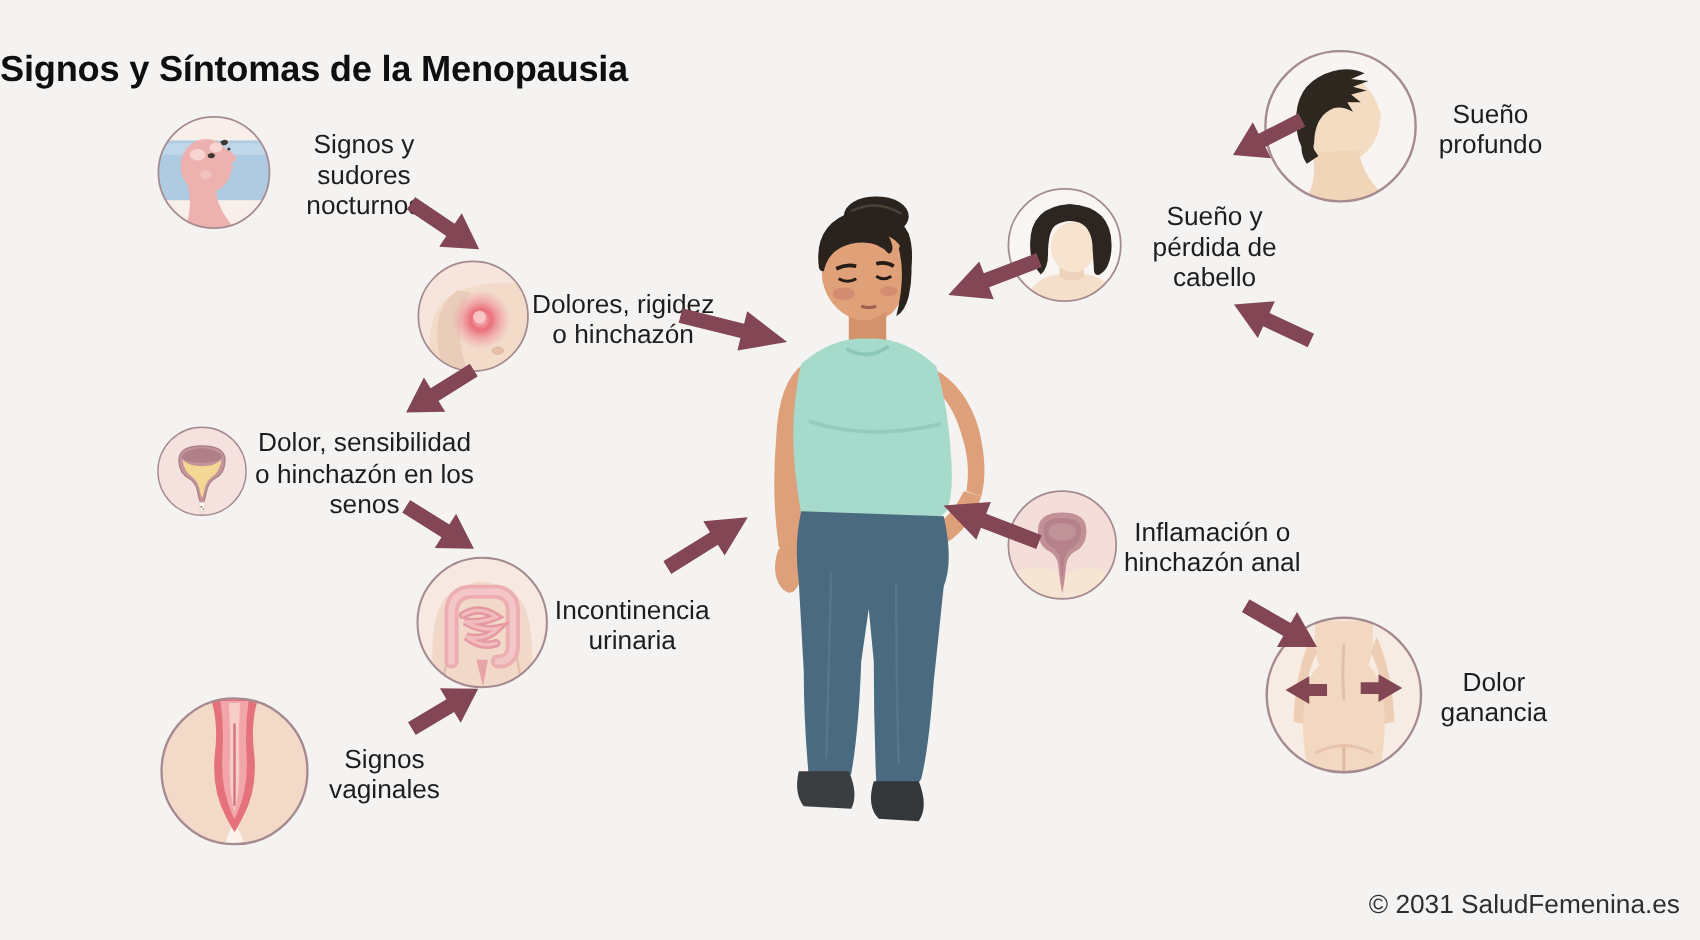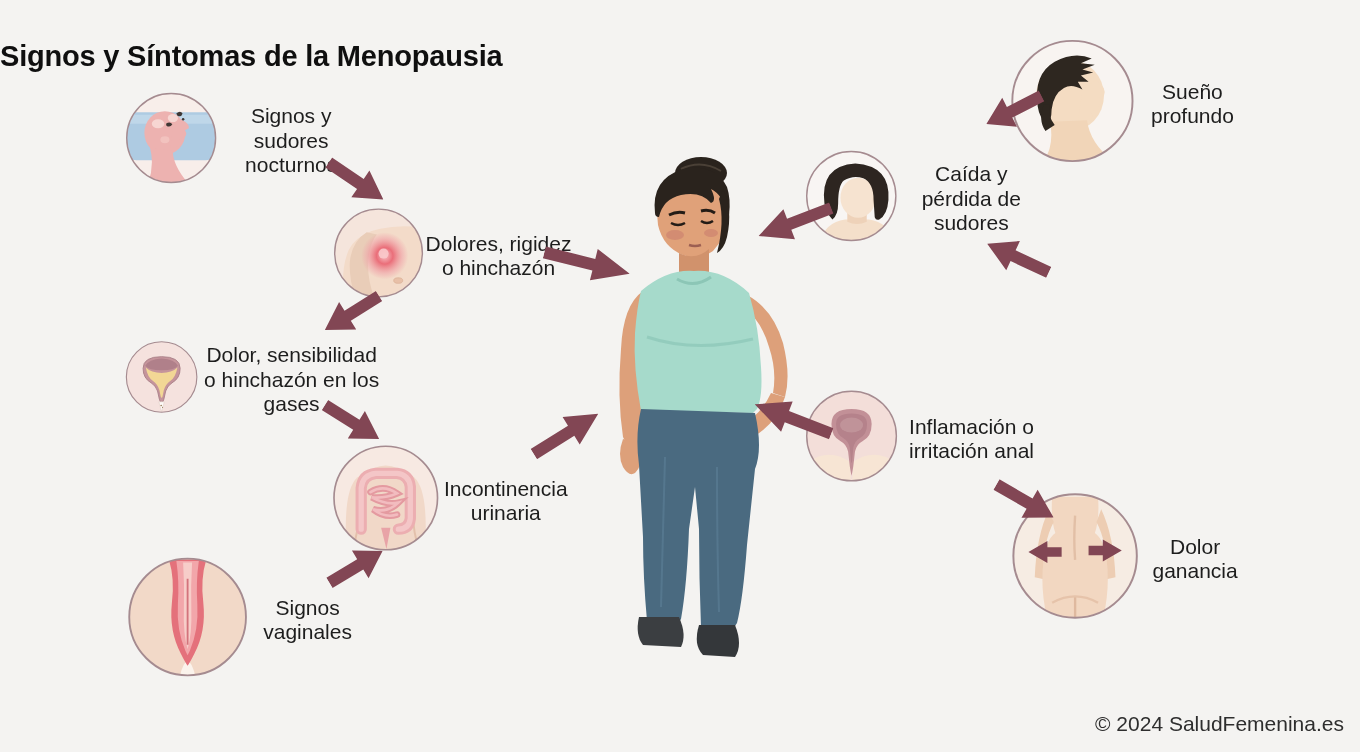--- a/index.html
+++ b/index.html
@@ -184,7 +184,7 @@
       </g>
       <circle cx="81" cy="81" r="78" fill="none" stroke="#a58b90" stroke-width="2.5"></circle>
     </svg>
-    <div class="label" style="max-width:175px;">Caída y pérdida de sudores</div>
+    <div class="label" style="max-width:175px;">Sueño y pérdida de cabello</div>
   </div>
 
 

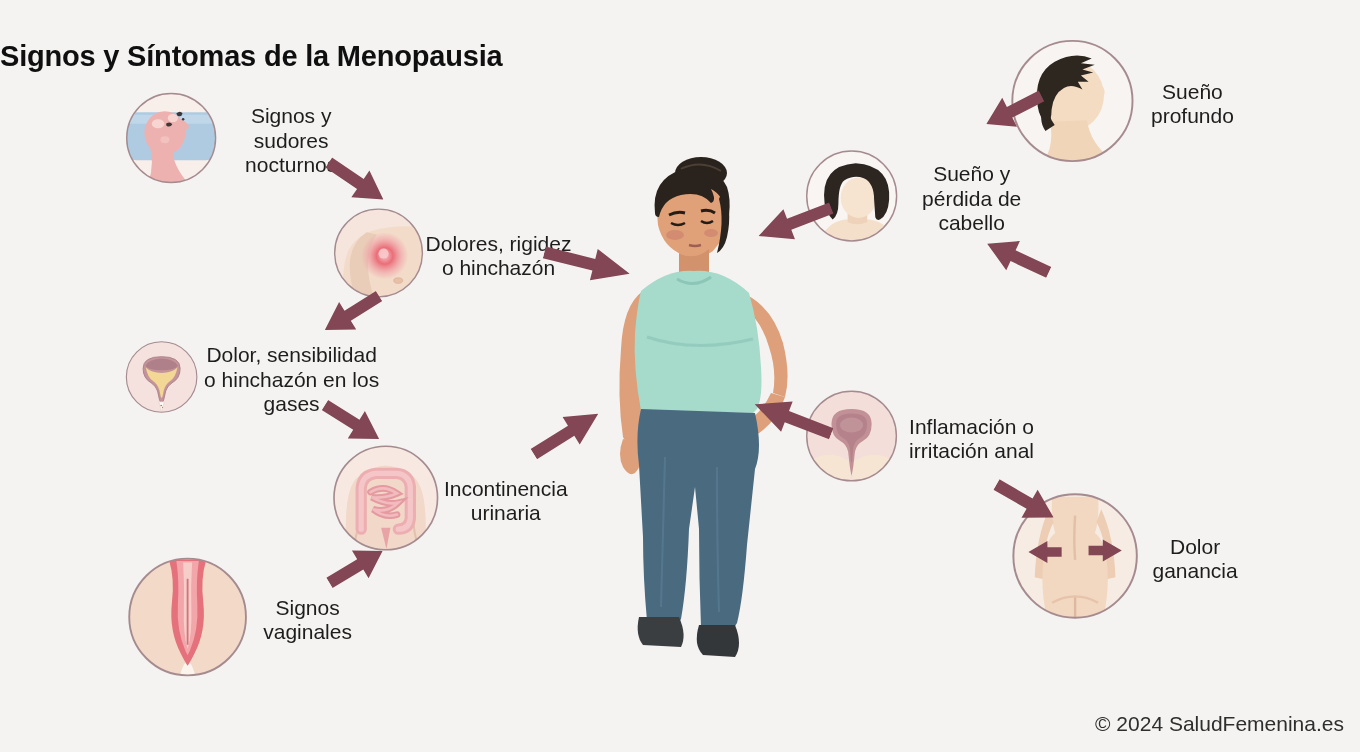--- a/index.html
+++ b/index.html
@@ -101,7 +101,7 @@
       </g>
       <circle cx="81" cy="81" r="78" fill="none" stroke="#a58b90" stroke-width="2.5"></circle>
     </svg>
-    <div class="label" style="max-width:240px;">Dolor, sensibilidad o hinchazón en los gases</div>
+    <div class="label" style="max-width:240px;">Dolor, sensibilidad o hinchazón en los senos</div>
   </div>
 
   <div class="symptom" style="left:332px;top:417px;width:240px;">

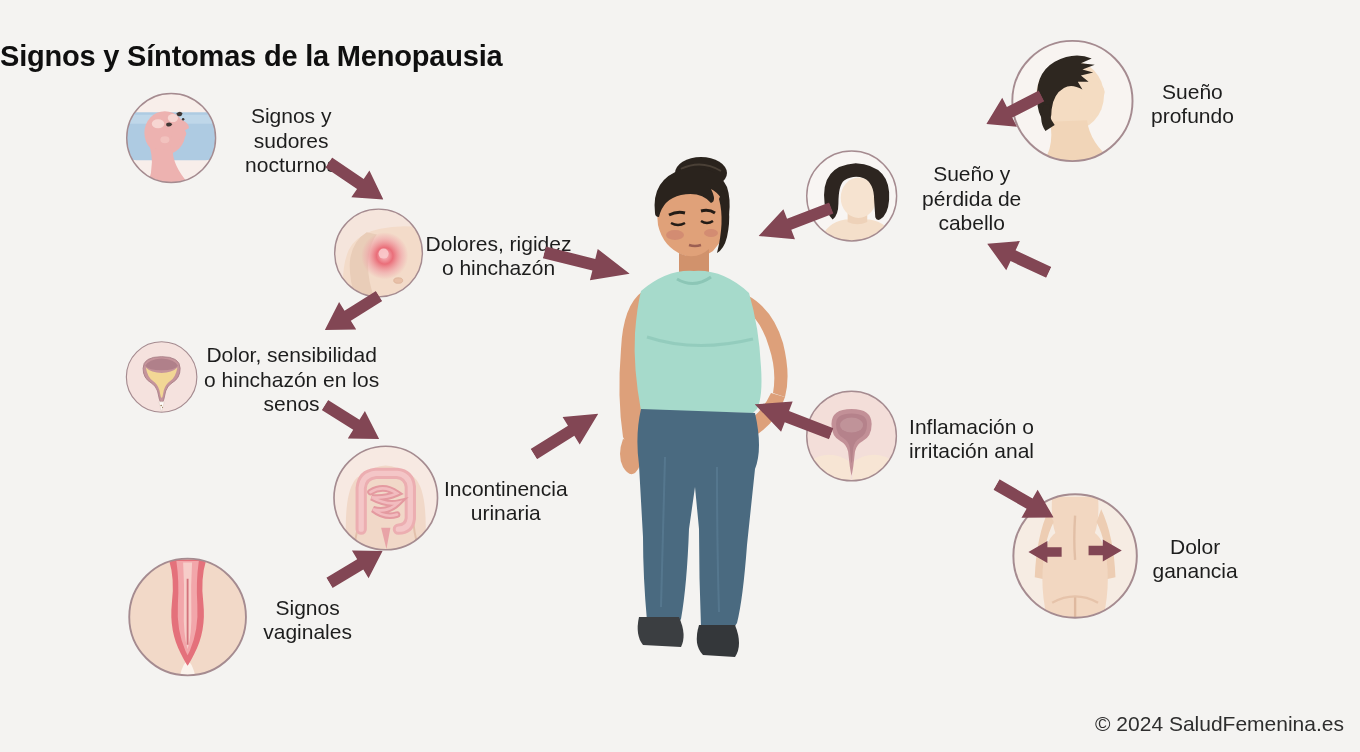--- a/index.html
+++ b/index.html
@@ -205,7 +205,7 @@
       </g>
       <circle cx="81" cy="81" r="78" fill="none" stroke="#a58b90" stroke-width="2.5"></circle>
     </svg>
-    <div class="label" style="max-width:165px;">Inflamación o irritación anal</div>
+    <div class="label" style="max-width:165px;">Inflamación o hinchazón anal</div>
   </div>
 
   <div class="symptom" style="left:1011px;top:475px;width:240px;">

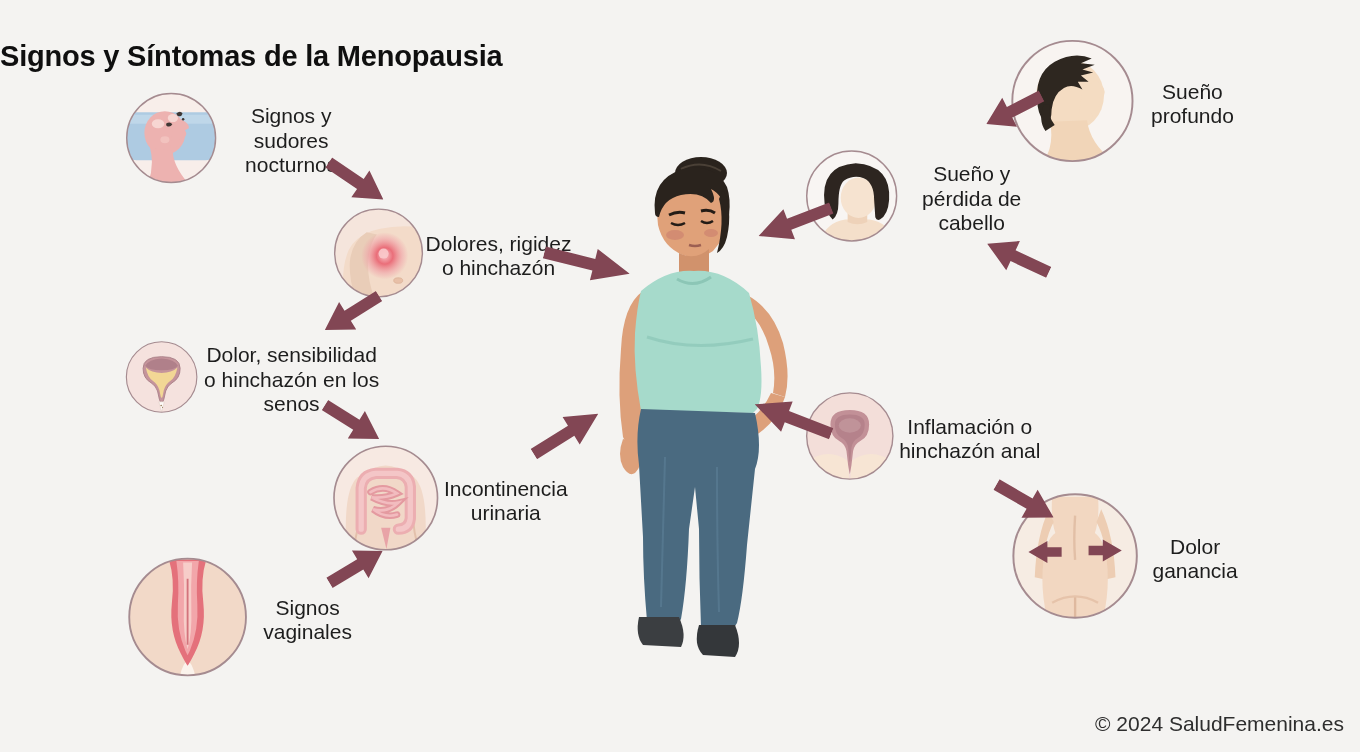--- a/index.html
+++ b/index.html
@@ -316,7 +316,7 @@
       </svg>
   </div>
 
-  <div class="copyright">© 2024 SaludFemenina.es</div>
+  <div class="copyright">© 2031 SaludFemenina.es</div>
 
 </div>
 

